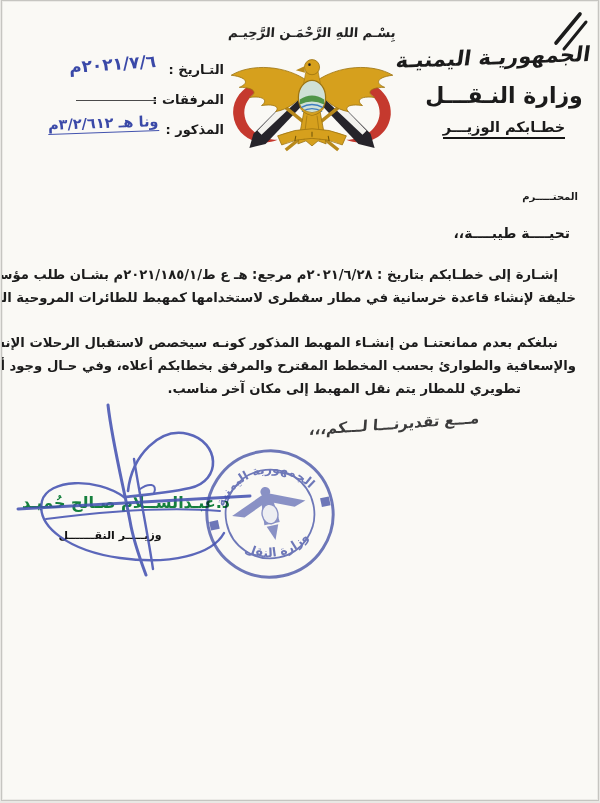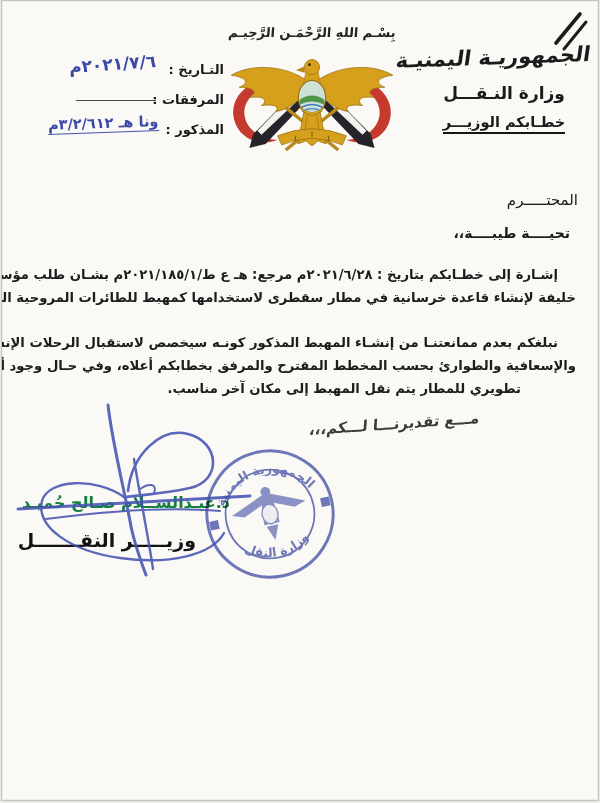--- a/index.html
+++ b/index.html
@@ -22,7 +22,7 @@
     font-size:21px;font-weight:bold;transform:skewX(-10deg) rotate(-2deg);
     white-space:nowrap;letter-spacing:1px;
   }
-  .ministry{margin-top:14px;font-size:17px;font-weight:bold;white-space:nowrap;}
+  .ministry{margin-top:14px;font-size:22px;font-weight:bold;white-space:nowrap;}
   .office{
     margin-top:11px;font-size:14.5px;font-weight:bold;display:inline-block;
     border-bottom:2px solid #151515;padding-bottom:2px;white-space:nowrap;

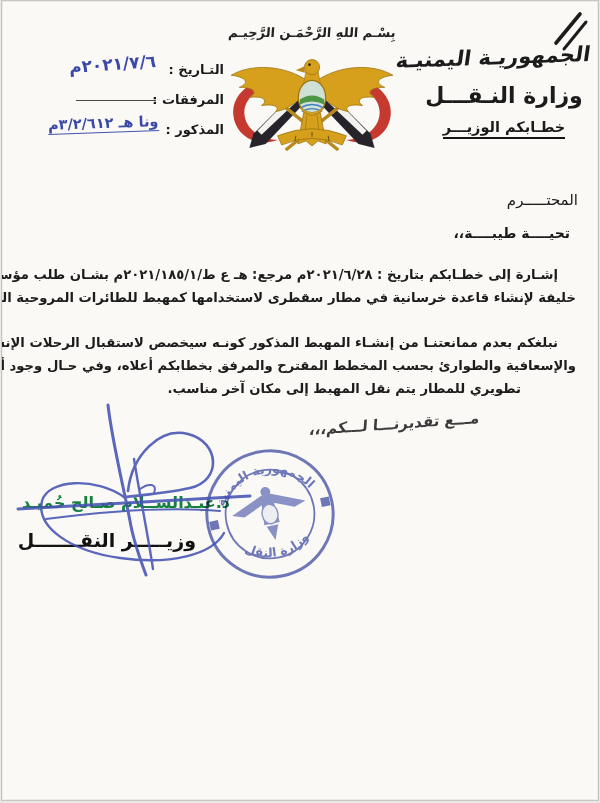--- a/index.html
+++ b/index.html
@@ -42,7 +42,7 @@
     justify-content:space-between;align-items:flex-start;direction:rtl;
   }
   .addressee{font-size:15.5px;font-weight:bold;white-space:nowrap;}
-  .honorific{font-size:15px;font-weight:normal;white-space:nowrap;padding-left:28px;}
+  .honorific{font-size:10px;font-weight:bold;white-space:nowrap;padding-left:28px;}
   .greeting{position:absolute;top:224px;right:28px;font-size:14px;font-weight:bold;}
   .para{position:absolute;right:22px;left:18px;direction:rtl;}
   .para .line{

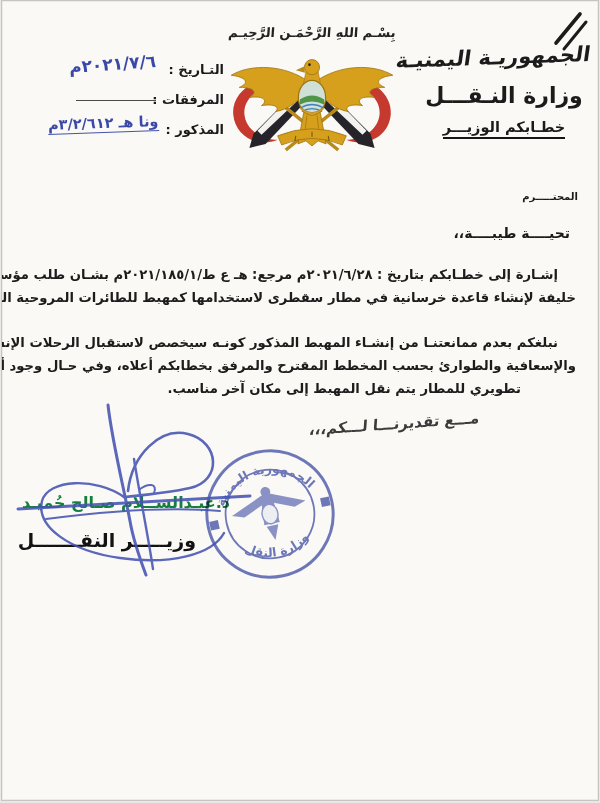--- a/index.html
+++ b/index.html
@@ -64,7 +64,7 @@
   }
   .minister-title{
     position:absolute;top:528px;left:22px;width:172px;text-align:center;
-    font-size:19px;font-weight:bold;white-space:nowrap;color:#121212;z-index:1;
+    font-size:11px;font-weight:bold;white-space:nowrap;color:#121212;z-index:1;
   }
   .stamp{position:absolute;top:444px;left:199px;width:138px;height:138px;z-index:2;mix-blend-mode:multiply;opacity:.85;}
   .signature{position:absolute;top:392px;left:10px;width:252px;height:200px;z-index:3;pointer-events:none;}

